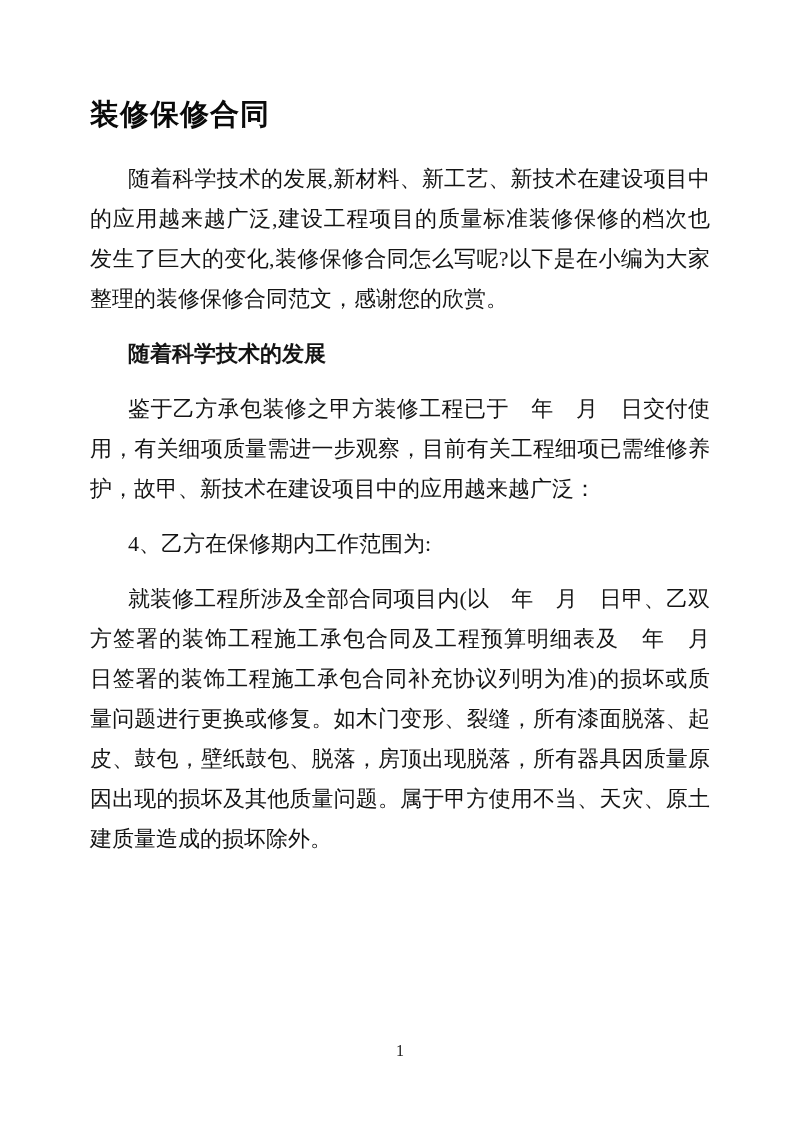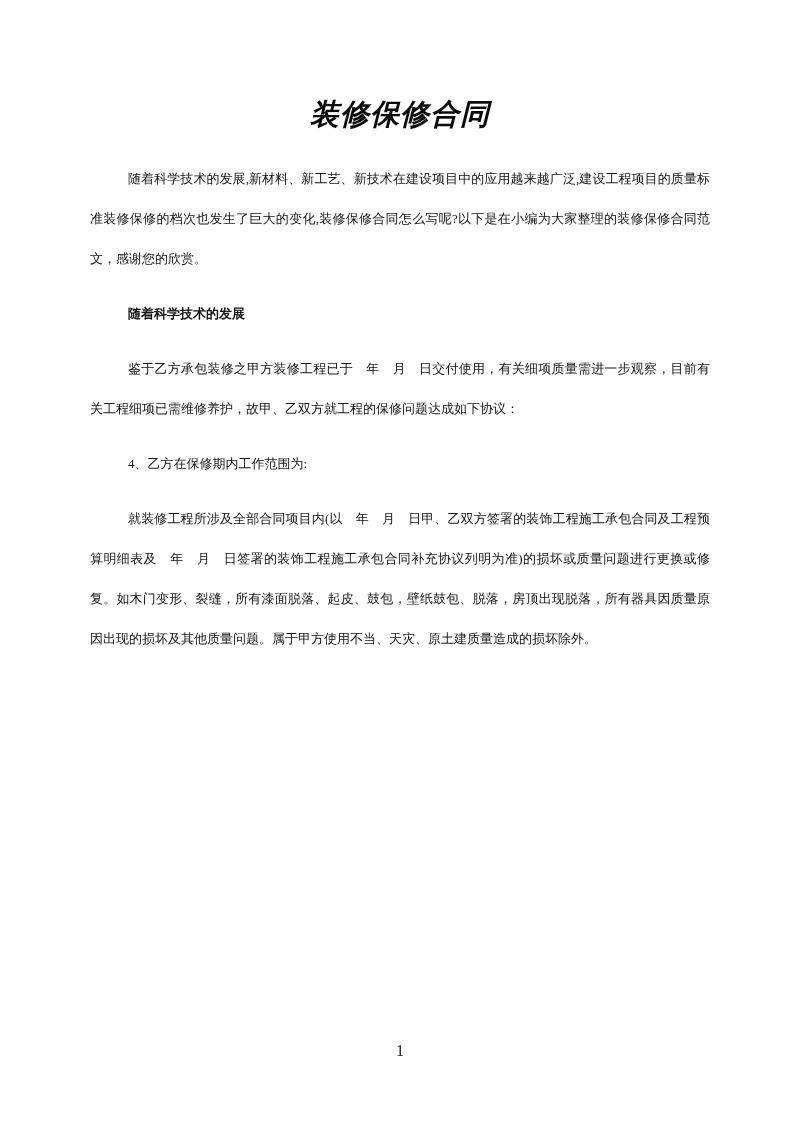--- a/index.html
+++ b/index.html
@@ -25,10 +25,8 @@
     font-size: 29px;
     line-height: 42px;
     font-weight: 700;
-    text-align: center;
     color: #0a0a0a;
     letter-spacing: 1px;
-    font-style: italic;
   }
   .para {
     margin: 0 0 15px 0;

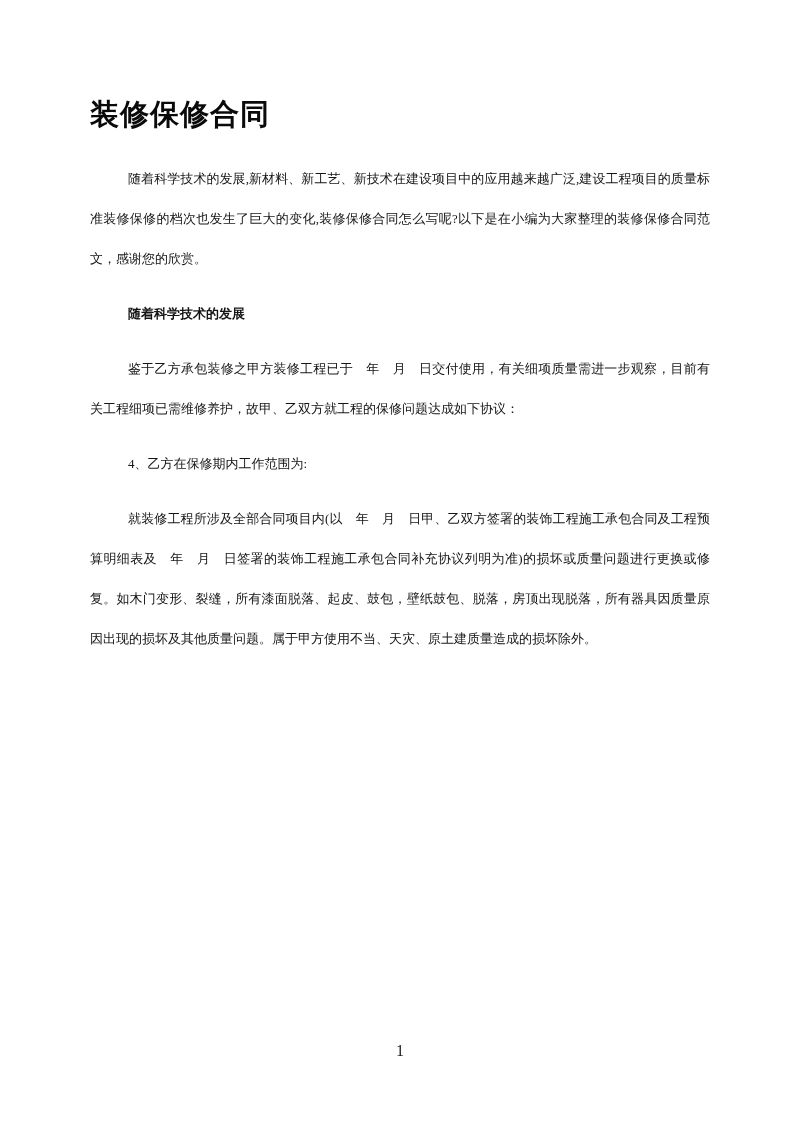--- a/index.html
+++ b/index.html
@@ -30,7 +30,7 @@
   }
   .para {
     margin: 0 0 15px 0;
-    font-size: 13px;
+    font-size: 22px;
     line-height: 40px;
     text-align: justify;
     text-indent: 38px;

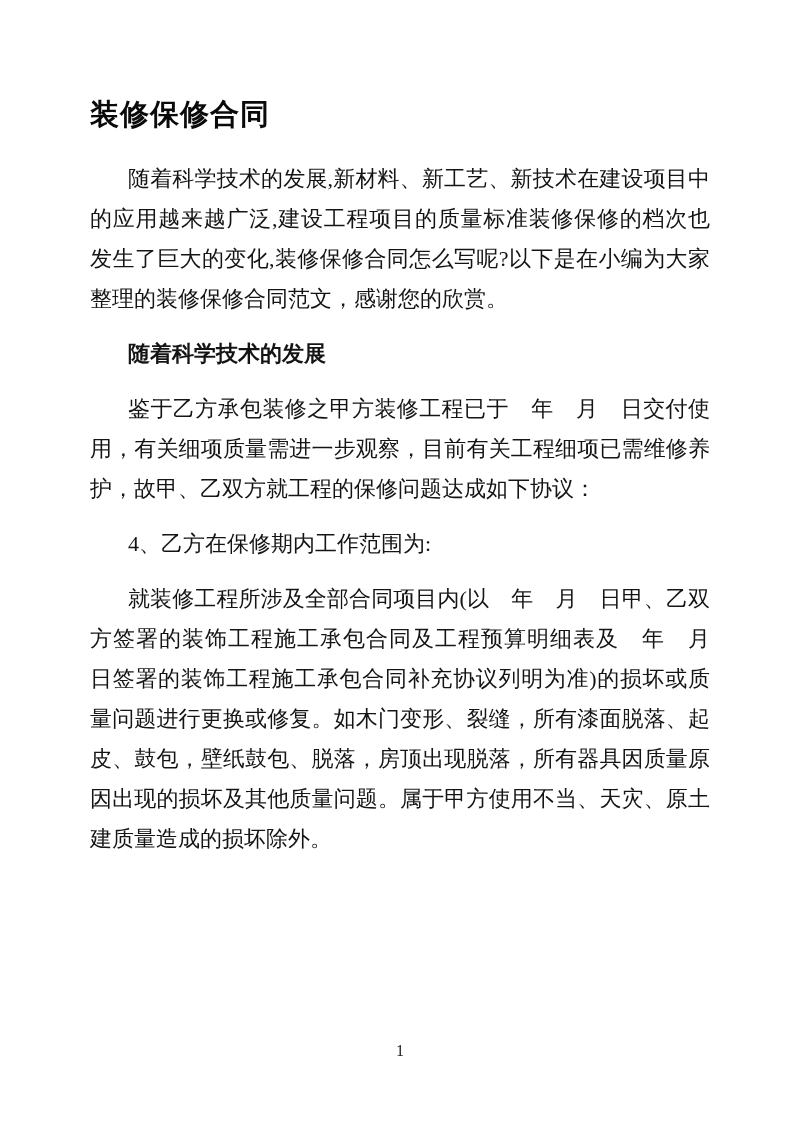--- a/index.html
+++ b/index.html
@@ -62,7 +62,7 @@
 
   <p class="para heading">随着科学技术的发展</p>
 
-  <p class="para">鉴于乙方承包装修之甲方装修工程已于　年　月　日交付使用，有关细项质量需进一步观察，目前有关工程细项已需维修养护，故甲、乙双方就工程的保修问题达成如下协议：</p>
+  <p class="para">鉴于乙方承包装修之甲方装修工程已于　年　月　日交付使用，有关细项质量需进一步观察，目前有关工程细项已需维修养护，故甲、新技术在建设项目中的应用越来越广泛：</p>
 
 
   <p class="para">4、乙方在保修期内工作范围为:</p>

